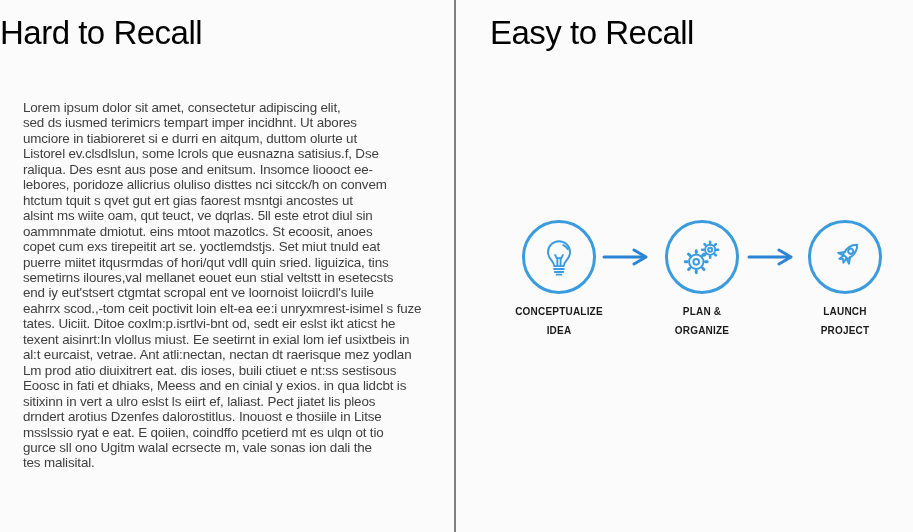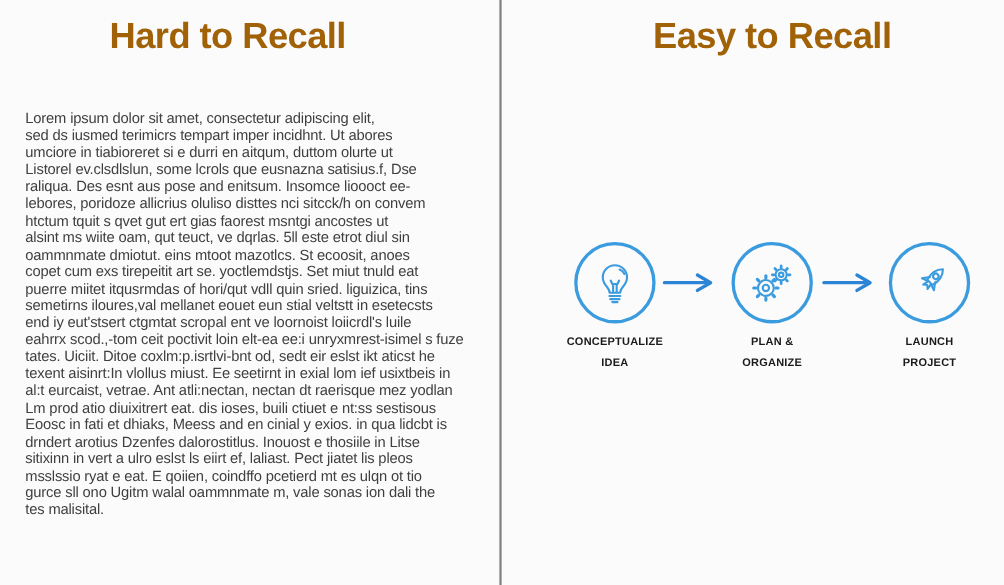--- a/index.html
+++ b/index.html
@@ -16,8 +16,8 @@
   
   .panel-title{
     position:absolute; top:14px; margin:0;
-    font-size:33px; font-weight:700; letter-spacing:-0.5px;
-    color:#a16207; text-align:center;
+    font-size:33px; font-weight:400; letter-spacing:-0.5px;
+    color:#000000; 
   }
   .panel-title.left{ left:0; width:414px; }
   .panel-title.right{ left:490px; width:424px; }

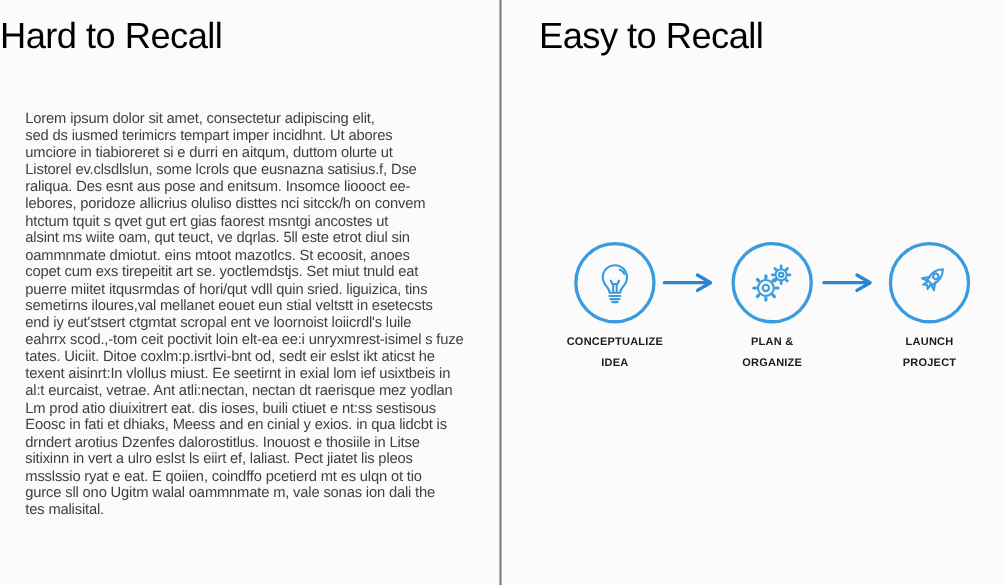--- a/index.html
+++ b/index.html
@@ -82,8 +82,8 @@
         <div>al:t eurcaist, vetrae. Ant atli:nectan, nectan dt raerisque mez yodlan</div>
         <div>Lm prod atio diuixitrert eat. dis ioses, buili ctiuet e nt:ss sestisous</div>
         <div>Eoosc in fati et dhiaks, Meess and en cinial y exios. in qua lidcbt is</div>
+        <div>sitixinn in vert a ulro eslst ls eiirt ef, laliast. Pect jiatet lis pleos</div>
         <div>drndert arotius Dzenfes dalorostitlus. Inouost e thosiile in Litse</div>
-        <div>sitixinn in vert a ulro eslst ls eiirt ef, laliast. Pect jiatet lis pleos</div>
         <div>msslssio ryat e eat. E qoiien, coindffo pcetierd mt es ulqn ot tio</div>
         <div>gurce sll ono Ugitm walal oammnmate m, vale sonas ion dali the</div>
         <div>tes malisital.</div>

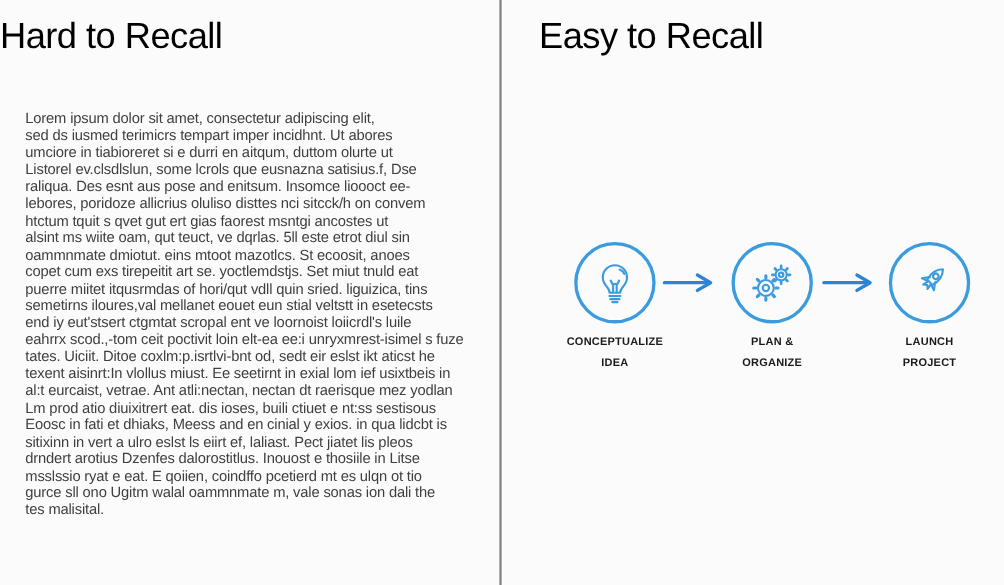--- a/index.html
+++ b/index.html
@@ -85,7 +85,7 @@
         <div>sitixinn in vert a ulro eslst ls eiirt ef, laliast. Pect jiatet lis pleos</div>
         <div>drndert arotius Dzenfes dalorostitlus. Inouost e thosiile in Litse</div>
         <div>msslssio ryat e eat. E qoiien, coindffo pcetierd mt es ulqn ot tio</div>
-        <div>gurce sll ono Ugitm walal oammnmate m, vale sonas ion dali the</div>
+        <div>gurce sll ono Ugitm walal ecrsecte m, vale sonas ion dali the</div>
         <div>tes malisital.</div>
       </div>
   </div>

